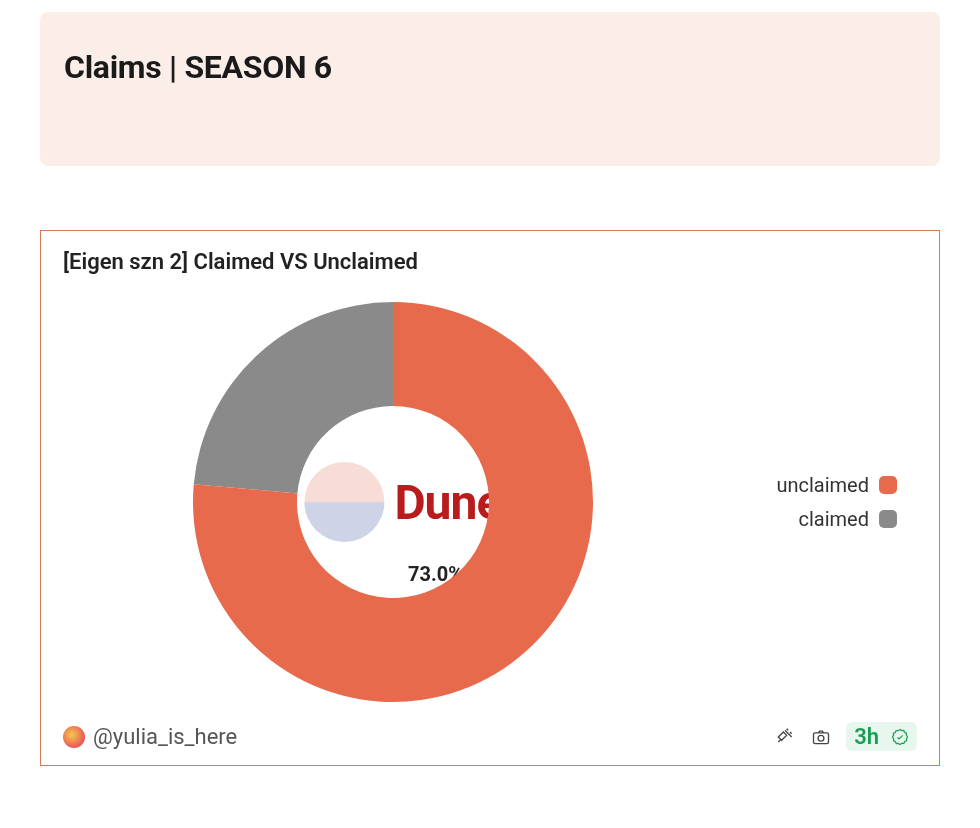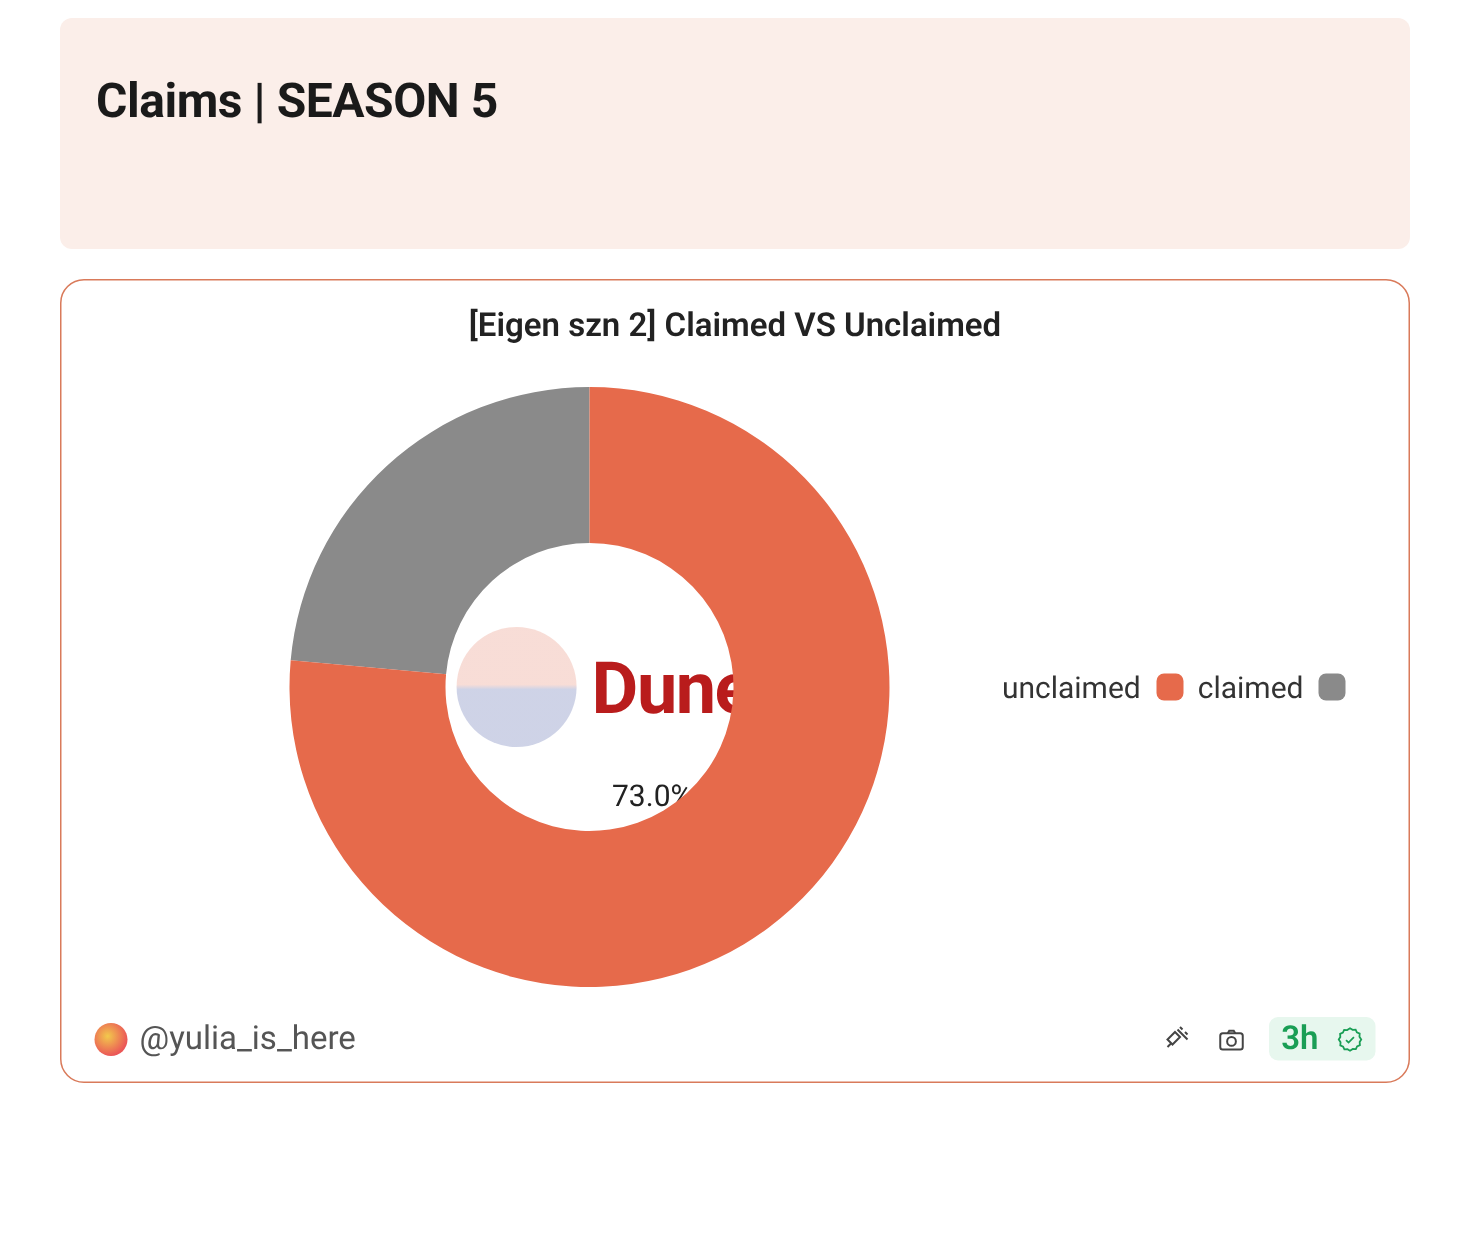--- a/index.html
+++ b/index.html
@@ -144,7 +144,7 @@
 <body>
 
 <div class="header-card">
-  <h1 class="header-title">Claims | SEASON 5</h1>
+  <h1 class="header-title">Claims | SEASON 6</h1>
 </div>
 
 <div class="chart-card">

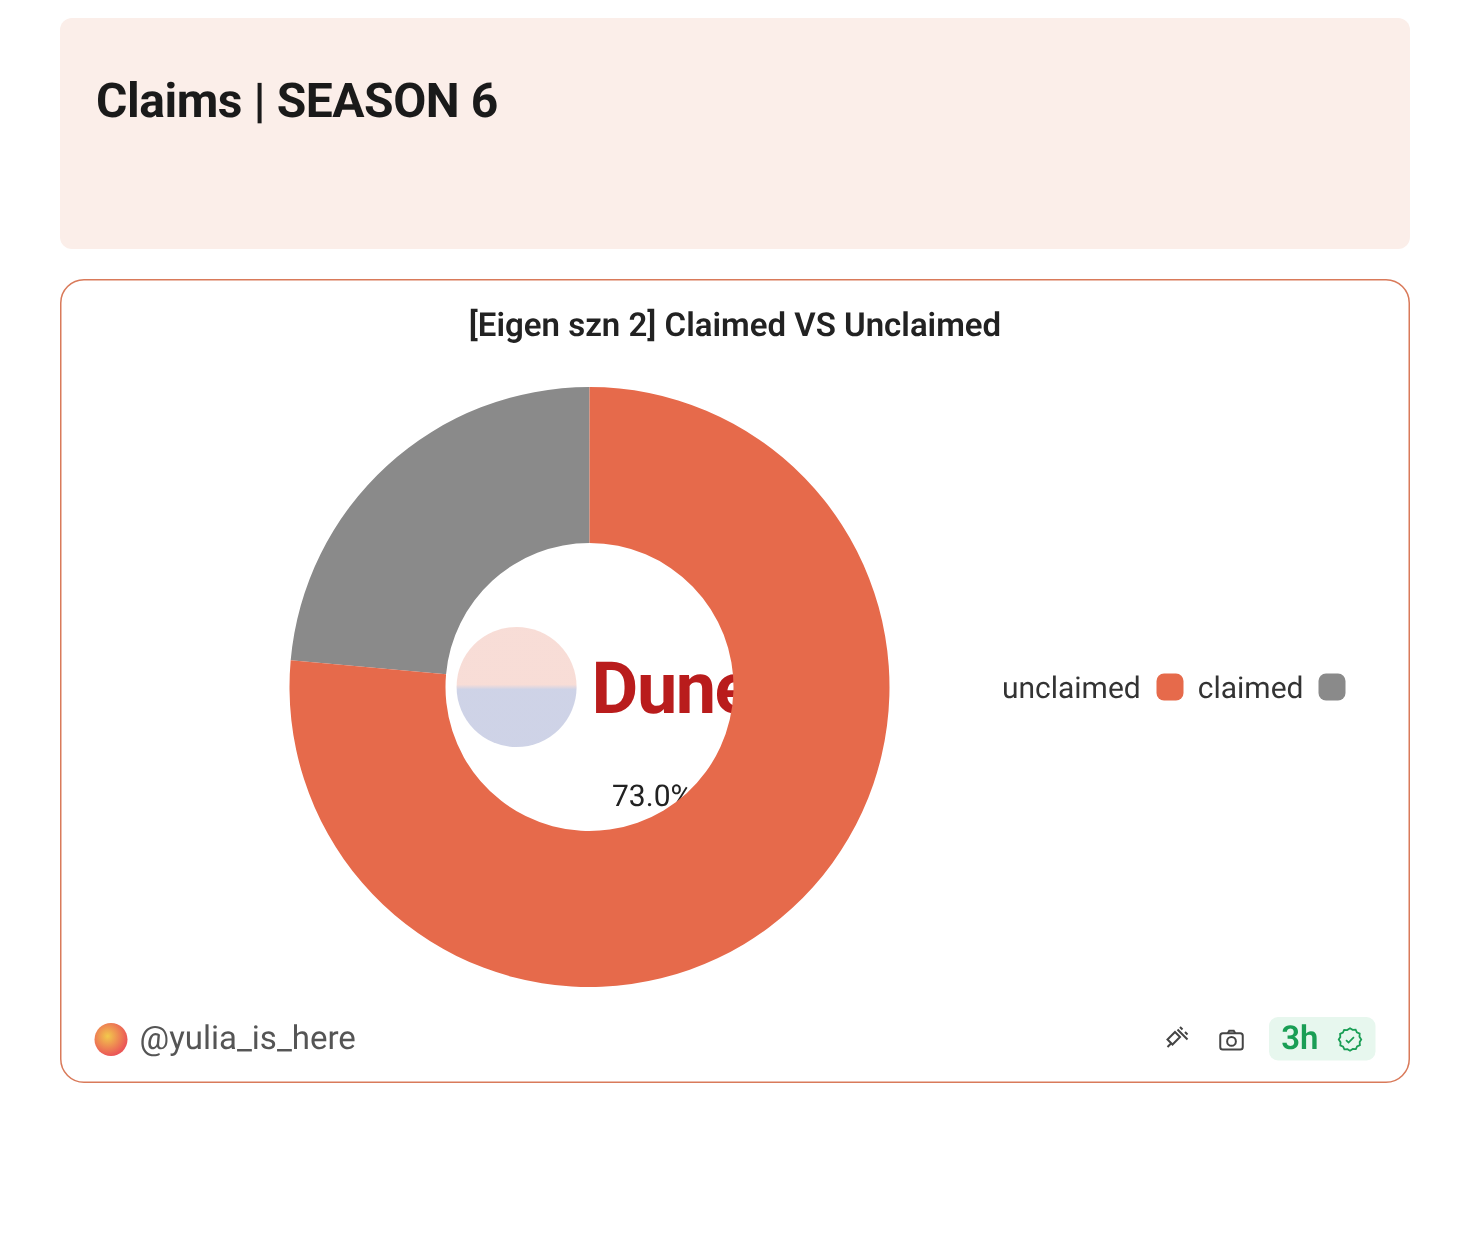--- a/index.html
+++ b/index.html
@@ -26,13 +26,12 @@
   }
 
   .chart-card {
-    margin: 20px 40px 0 40px;
+    margin: 64px 40px 0 40px;
     border: 1px solid #d97a5a;
-    border-radius: 16px;
+    border-radius: 0;
     background: #fff;
     padding: 18px 22px 14px 22px;
     position: relative;
-    text-align: center;
   }
   .chart-title {
     font-size: 22px;

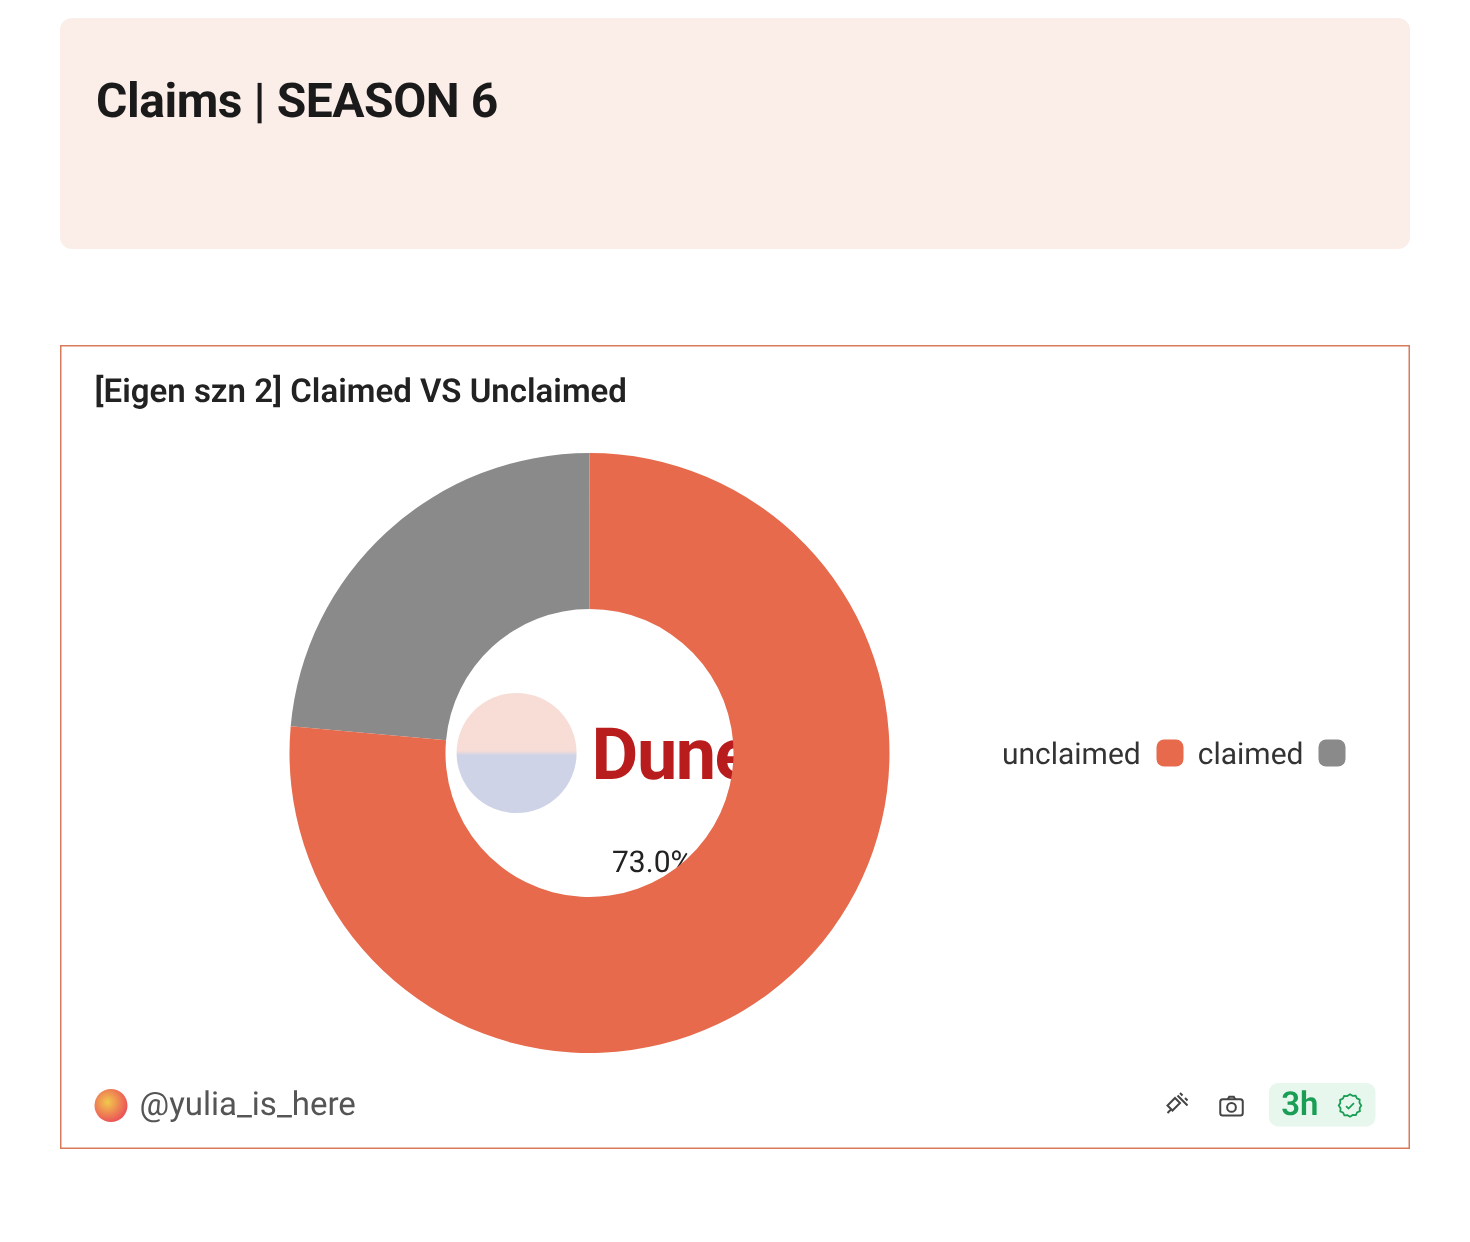--- a/index.html
+++ b/index.html
@@ -91,6 +91,7 @@
     margin-left: auto;
     margin-right: 20px;
     display: flex;
+    flex-direction: column;
     gap: 10px;
     align-items: flex-end;
     font-size: 20px;

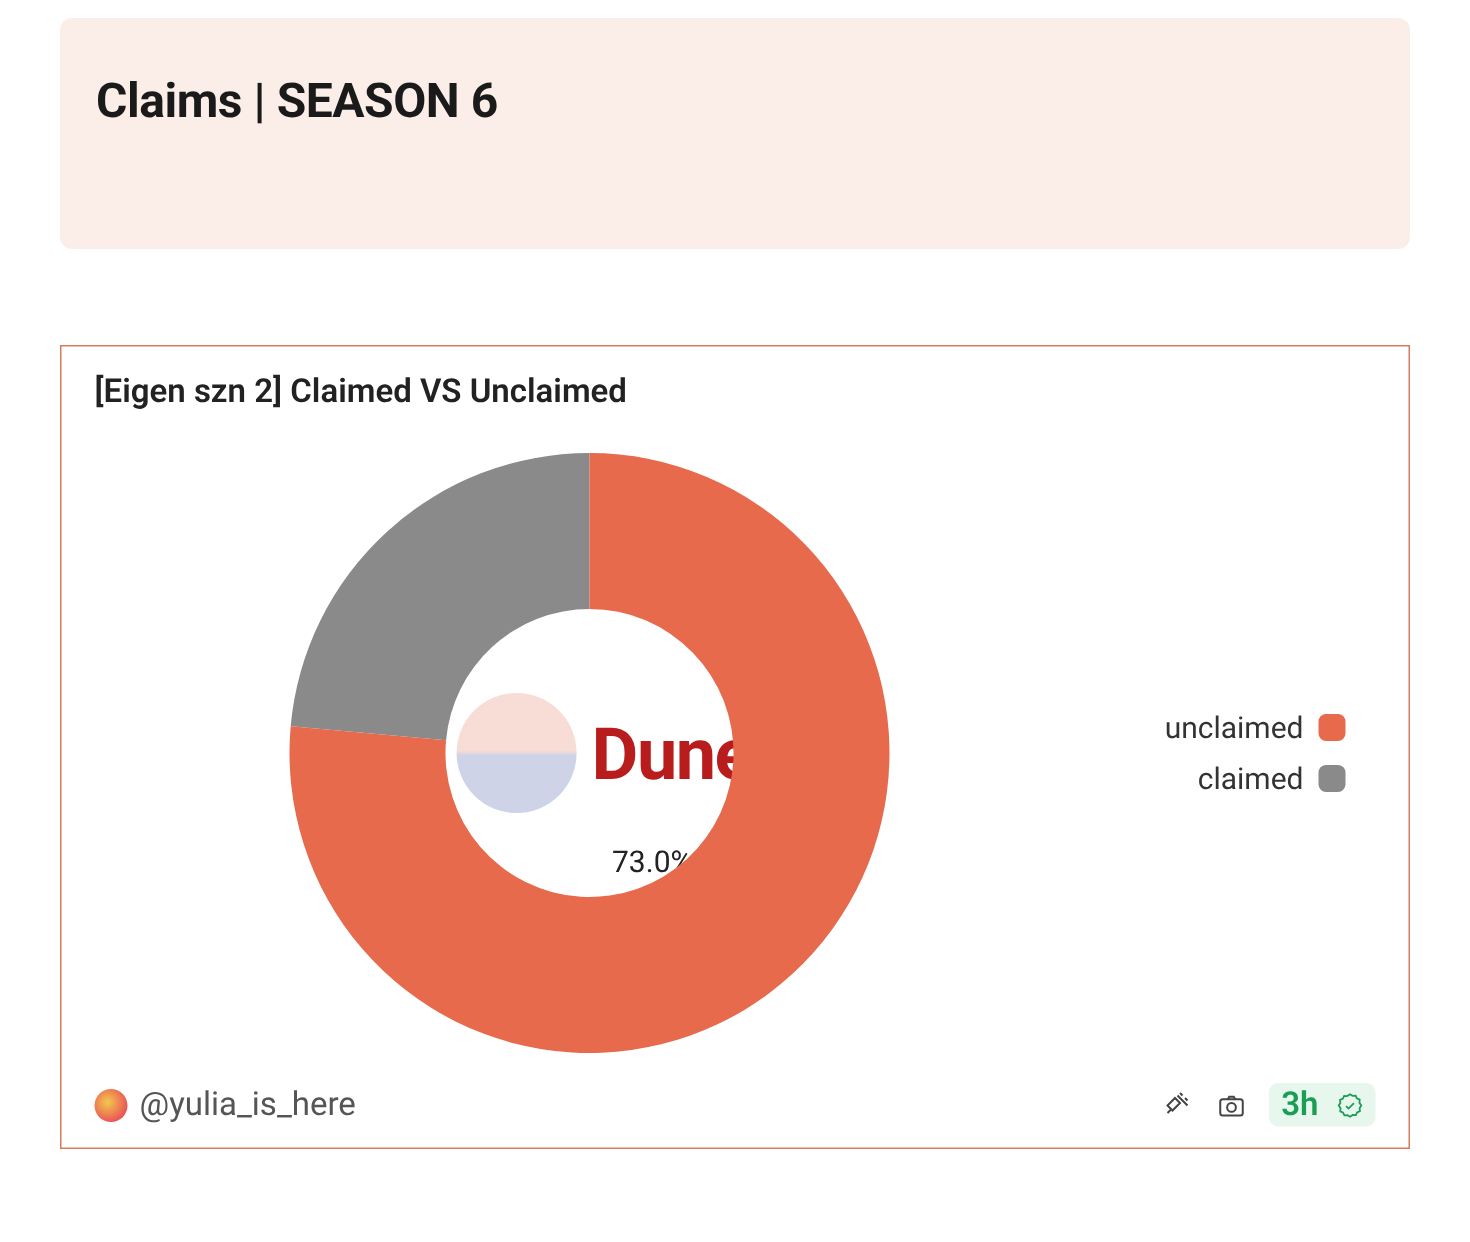--- a/index.html
+++ b/index.html
@@ -83,7 +83,7 @@
     position: absolute;
     font-size: 20px;
     color: #222;
-    font-weight: 400;
+    font-weight: 700;
     white-space: nowrap;
   }
 

